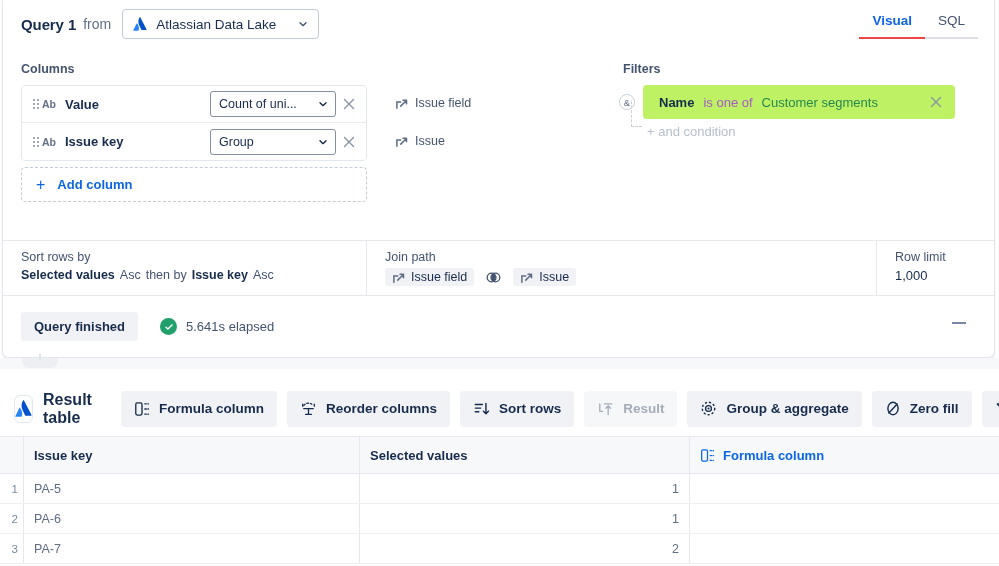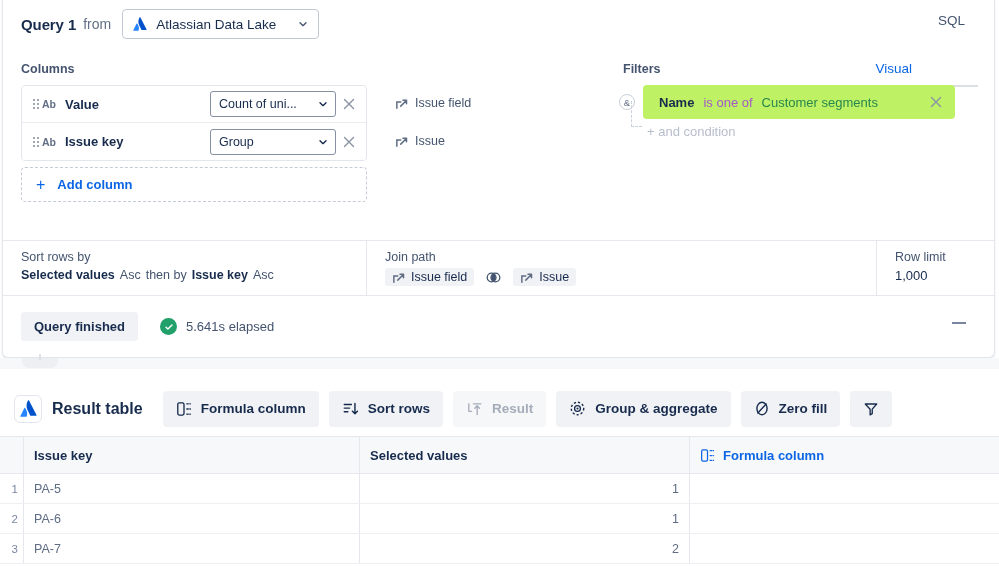--- a/index.html
+++ b/index.html
@@ -60,7 +60,7 @@
     border-bottom: 2px solid #DCDFE4;
     text-align:center;
   }
-  .vtab.active { color: #0C66E4; font-weight: 400; border-bottom: 2px solid #c4b5fd; margin-top: 48px;}
+  .vtab.active { color: #0C66E4; font-weight: 700; border-bottom: 2px solid #ef4444;}
 
   
   .qb-body { display: flex; padding: 0 18px; }

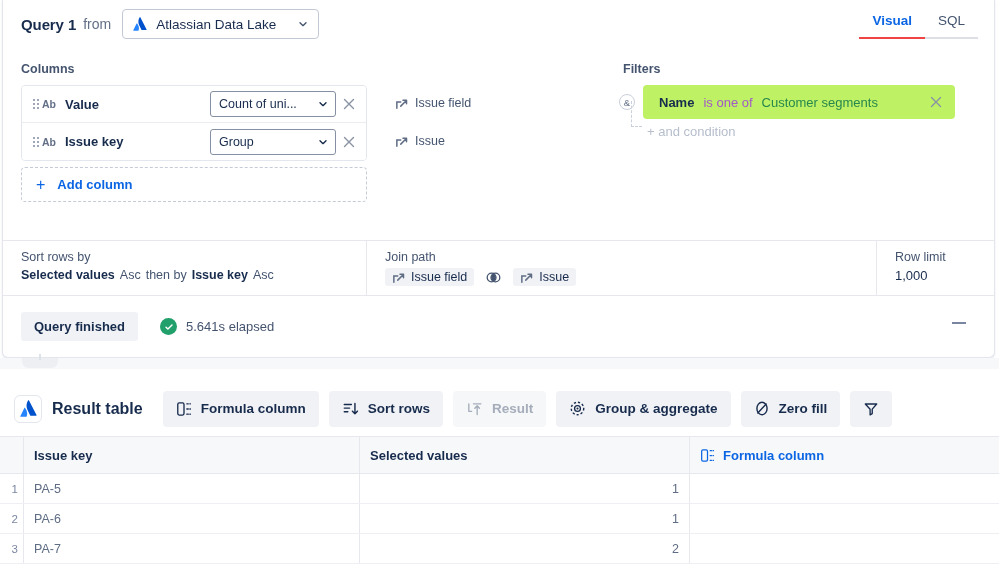--- a/index.html
+++ b/index.html
@@ -447,6 +447,15 @@
     <span>Formula column</span>
   </div>
 
+  <div class="tb-btn">
+    <svg width="17" height="16" viewBox="0 0 20 18">
+      <path d="M4.5 4.8C6 3 8 2.2 10 2.2s4 .8 5.5 2.6" fill="none" stroke="#172B4D" stroke-width="1.5" stroke-linecap="round" stroke-dasharray="2 2.2"></path>
+      <path d="M3.2 3.2v2.6M16.8 3.2v2.6" stroke="#172B4D" stroke-width="1.5" stroke-linecap="round"></path>
+      <path d="M4.4 8.6h11.2" stroke="#172B4D" stroke-width="1.5" stroke-linecap="round"></path>
+      <path d="M10 8.8v6.6M6.6 15.4h6.8" stroke="#172B4D" stroke-width="1.5" stroke-linecap="round"></path>
+    </svg>
+    <span>Reorder columns</span>
+  </div>
 
   <div class="tb-btn">
     <svg width="17" height="16" viewBox="0 0 18 18">

